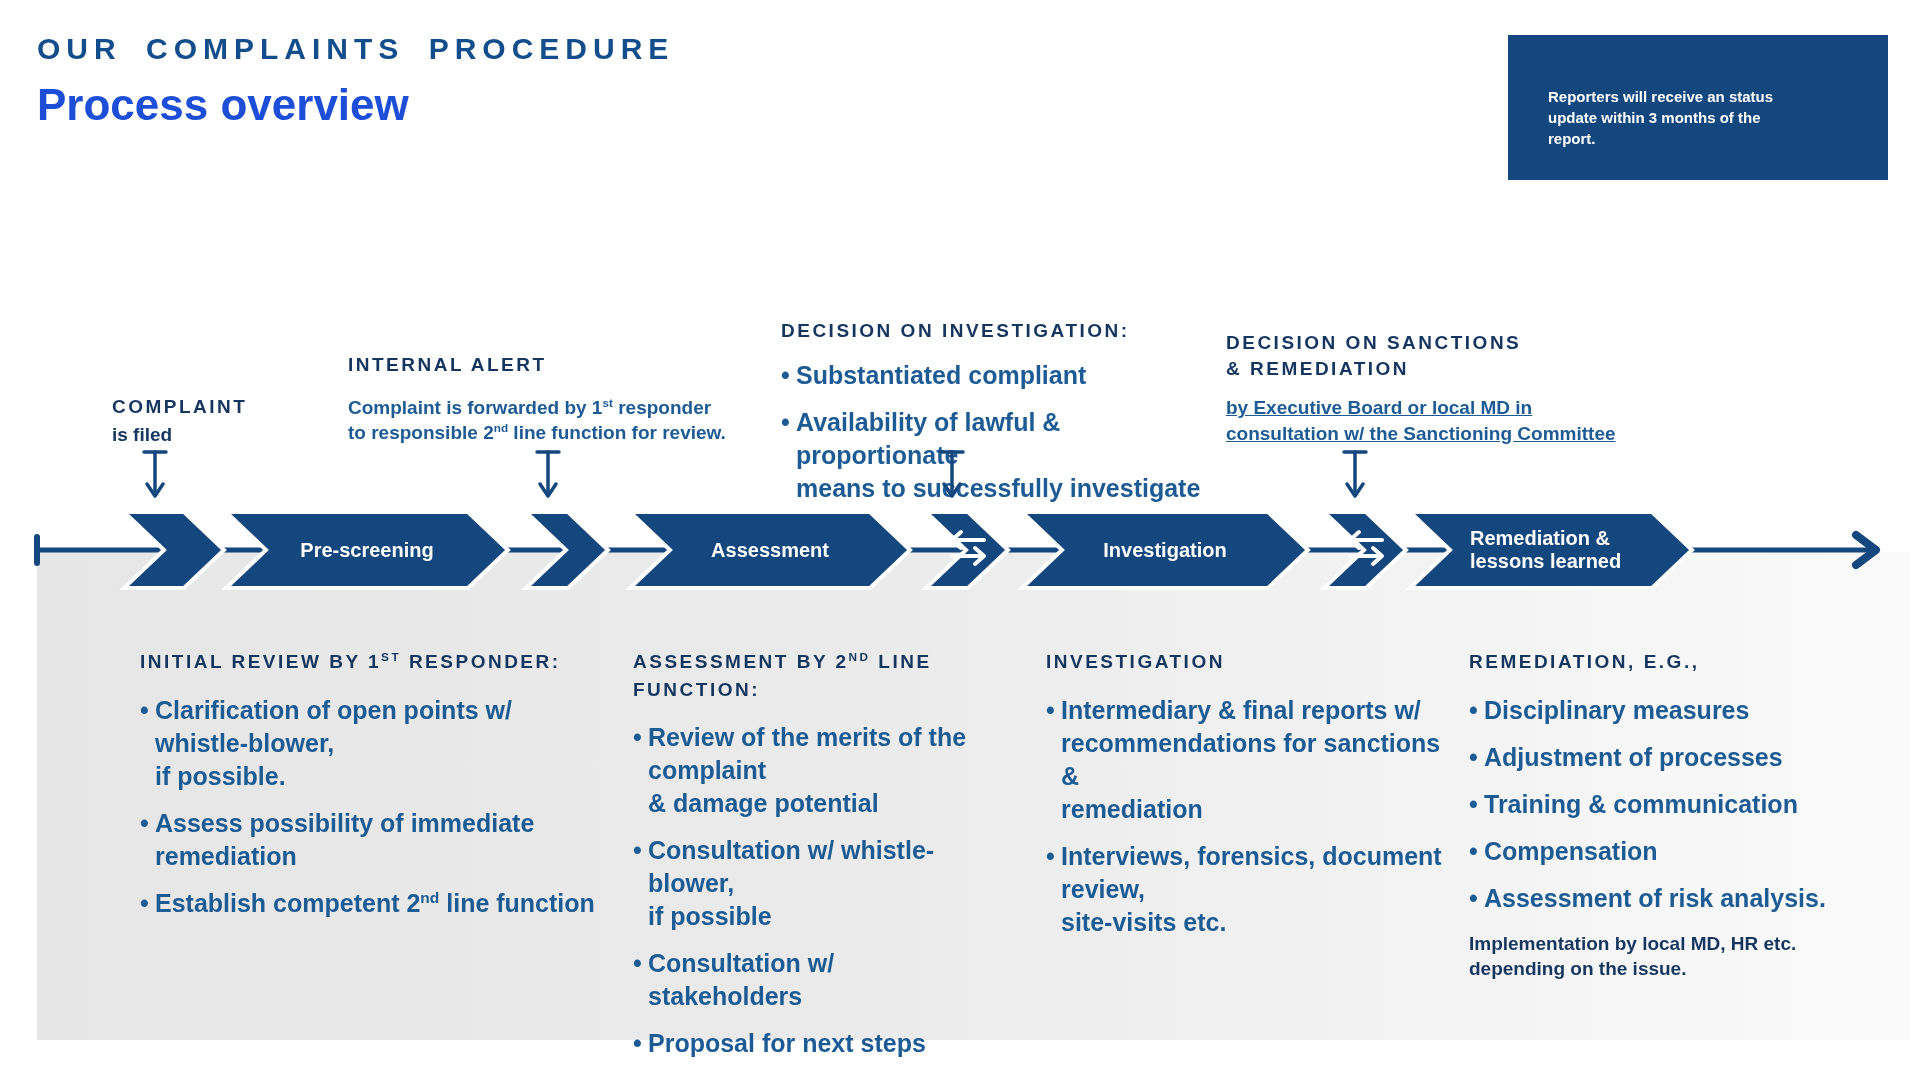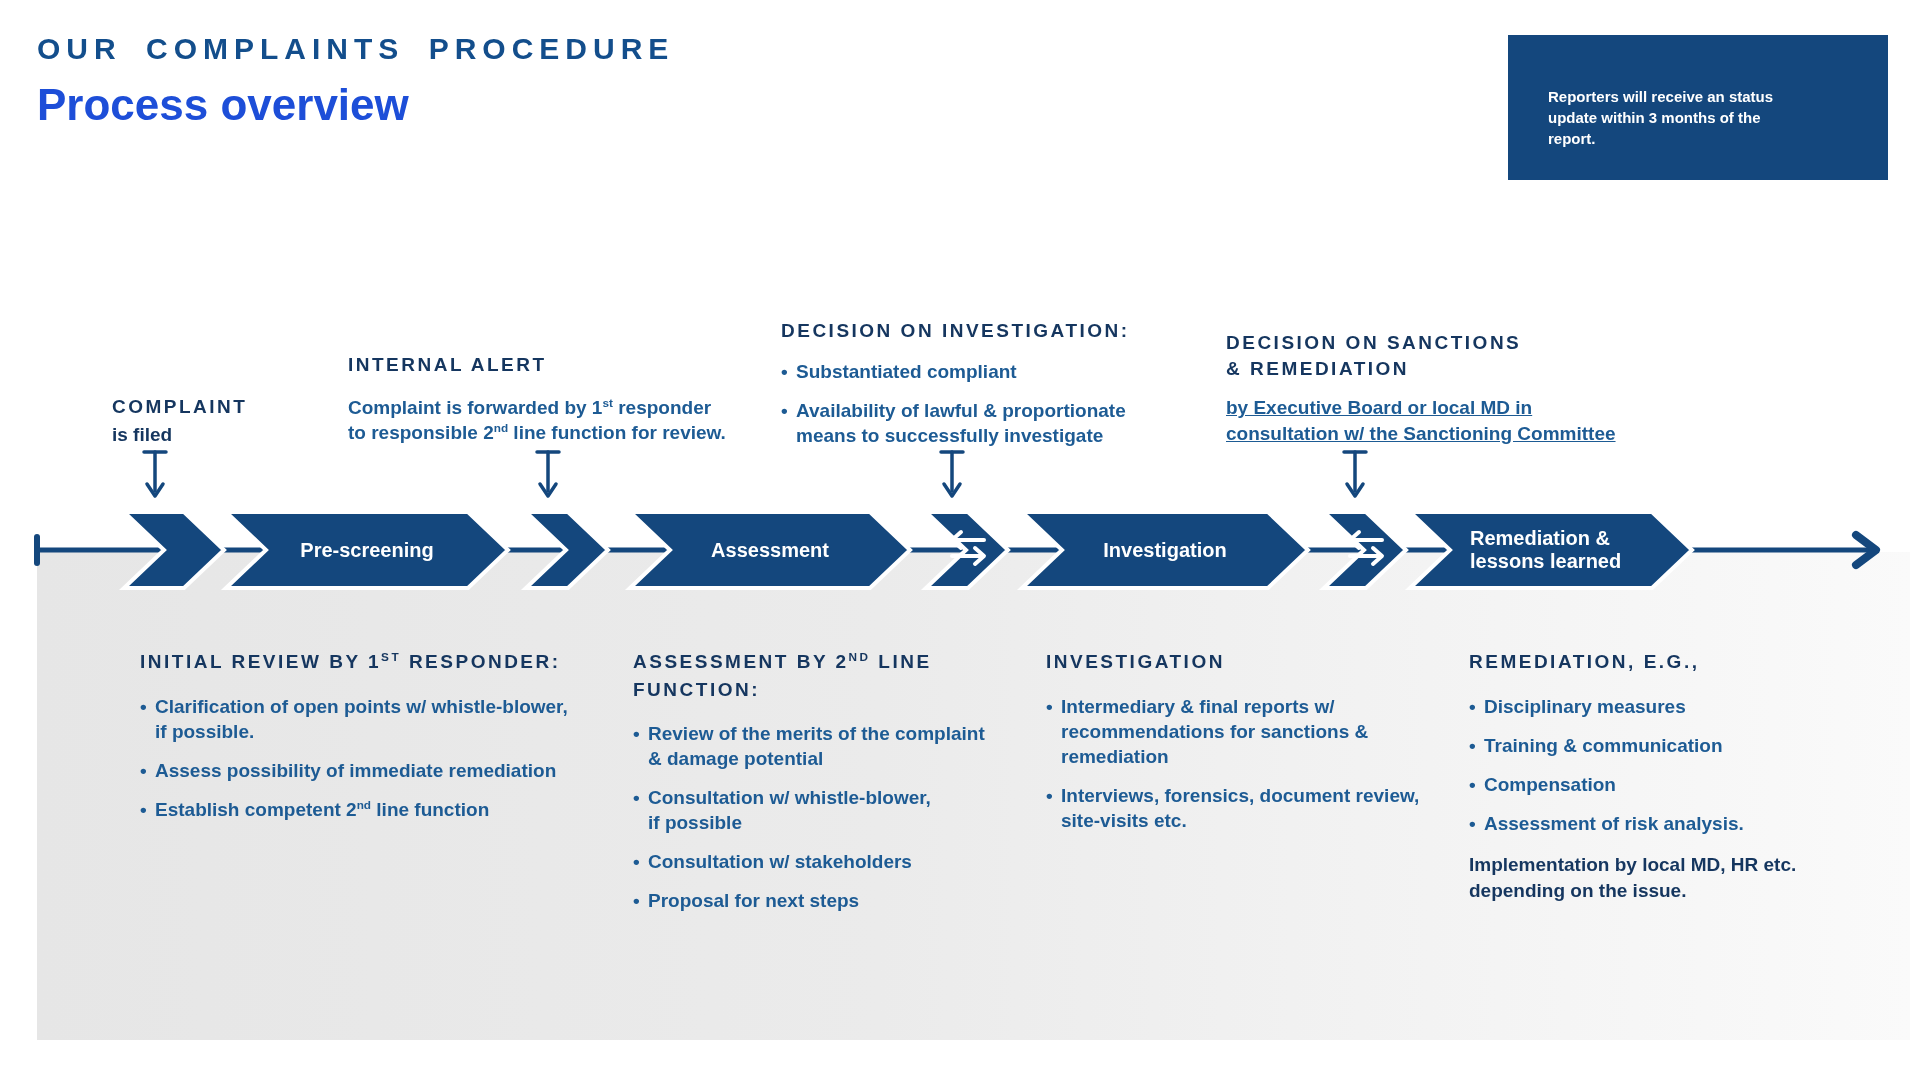--- a/index.html
+++ b/index.html
@@ -56,7 +56,7 @@
     position:relative;
     padding-left:15px;
     margin-bottom:14px;
-    font-size:19px;font-weight:700;line-height:1.32;
+    font-size:25px;font-weight:700;line-height:1.32;
     color:#1d5b94;
     white-space:pre-line;
   }

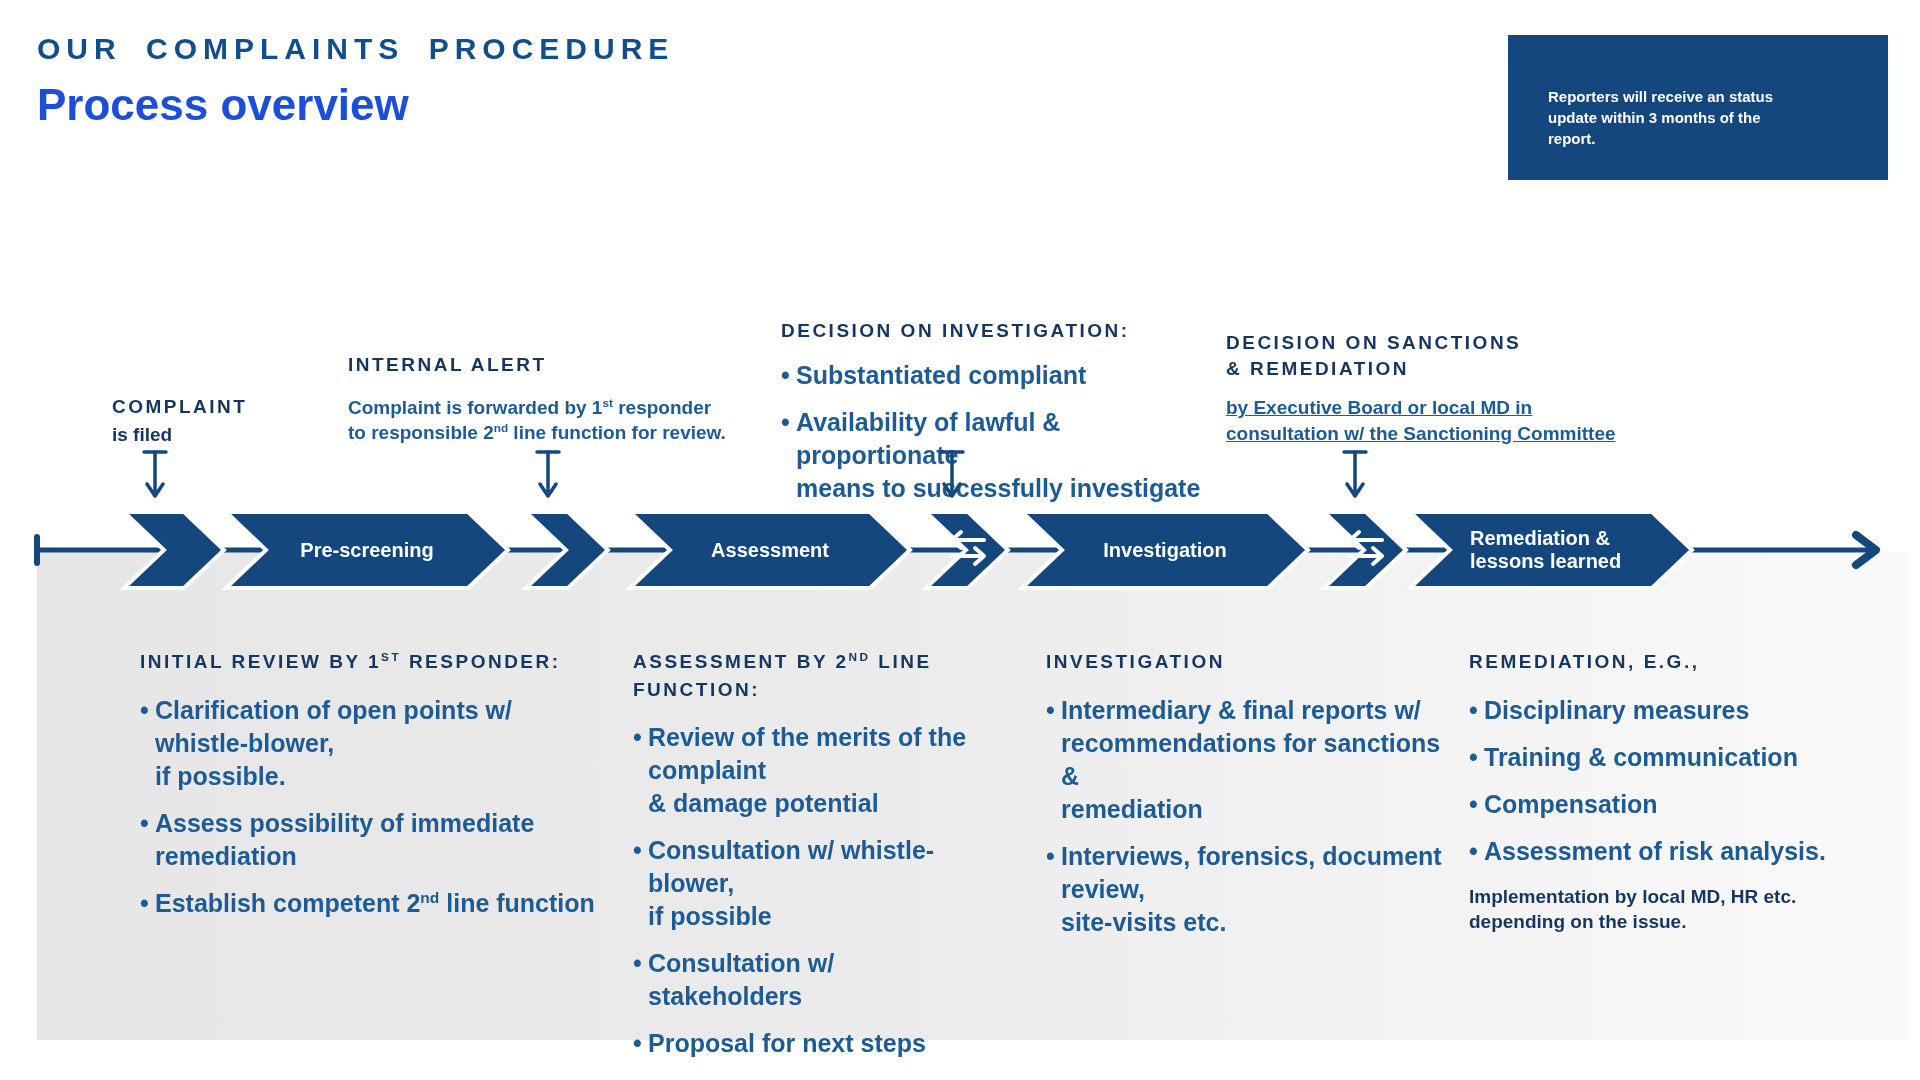--- a/index.html
+++ b/index.html
@@ -243,6 +243,7 @@
   <div class="col-heading">REMEDIATION, E.G.,</div>
   <ul class="blist">
       <li>Disciplinary measures</li>
+      <li>Adjustment of processes</li>
       <li>Training &amp; communication</li>
       <li>Compensation</li>
       <li>Assessment of risk analysis.</li>

